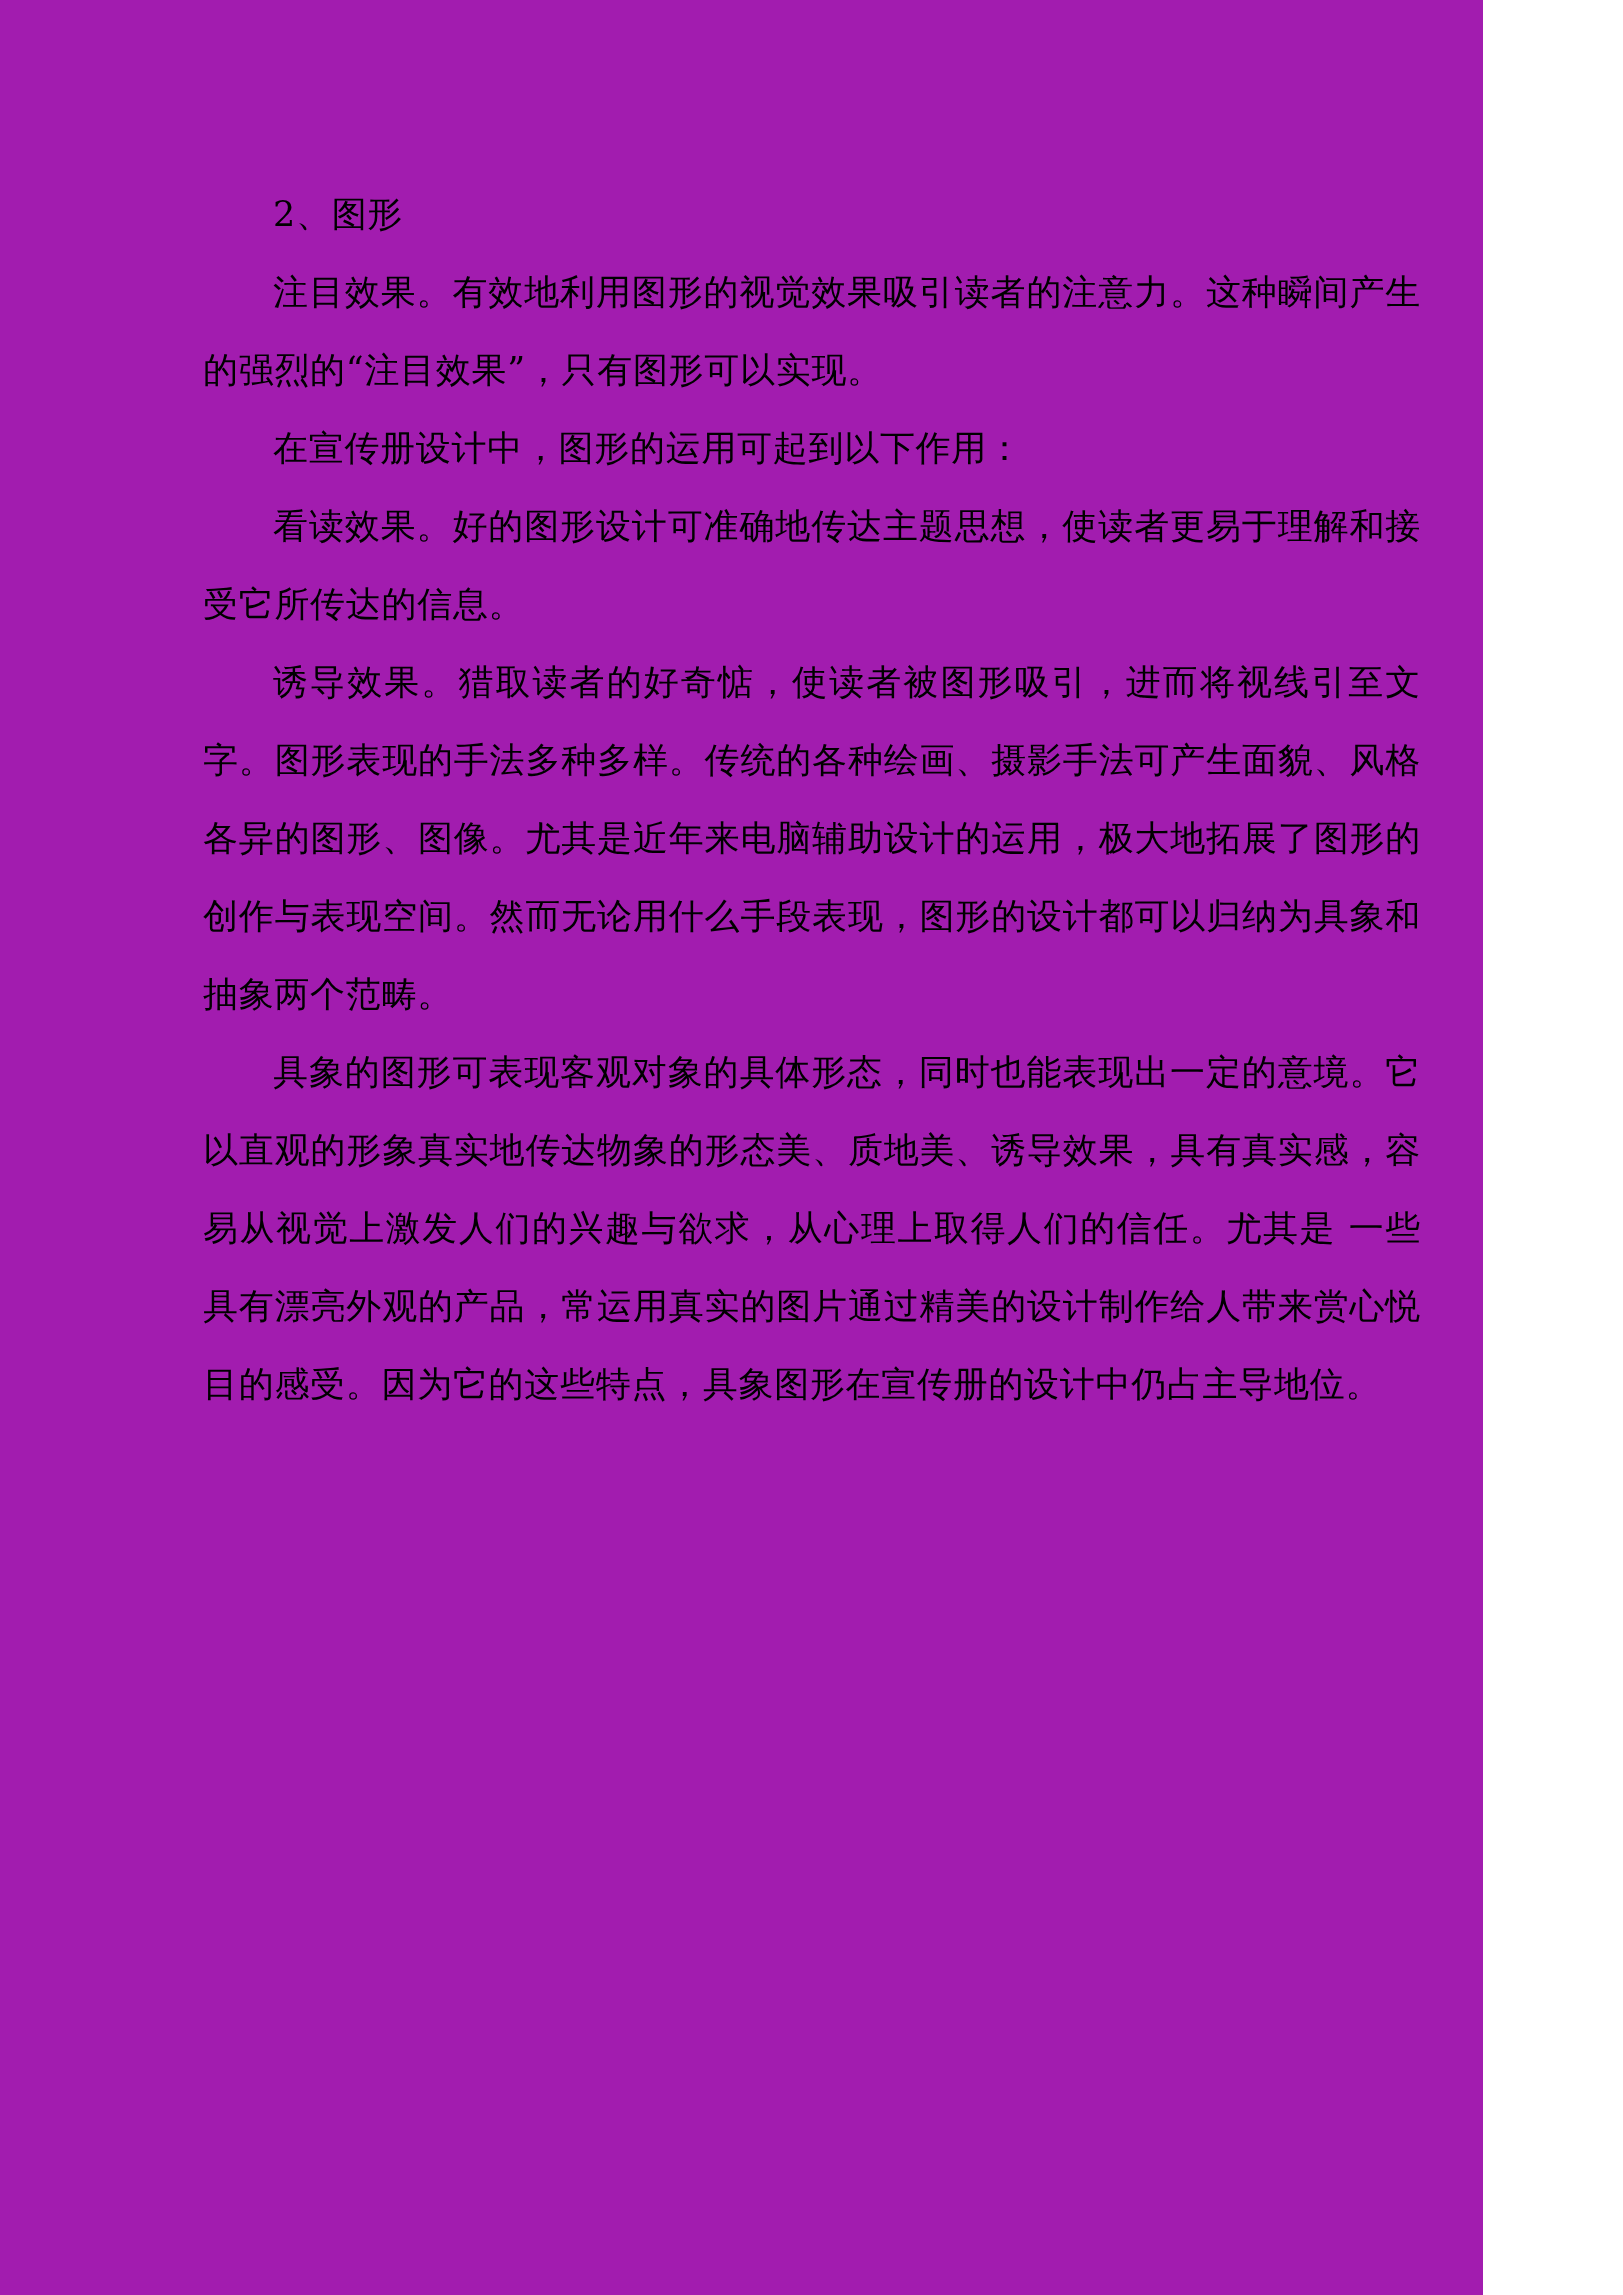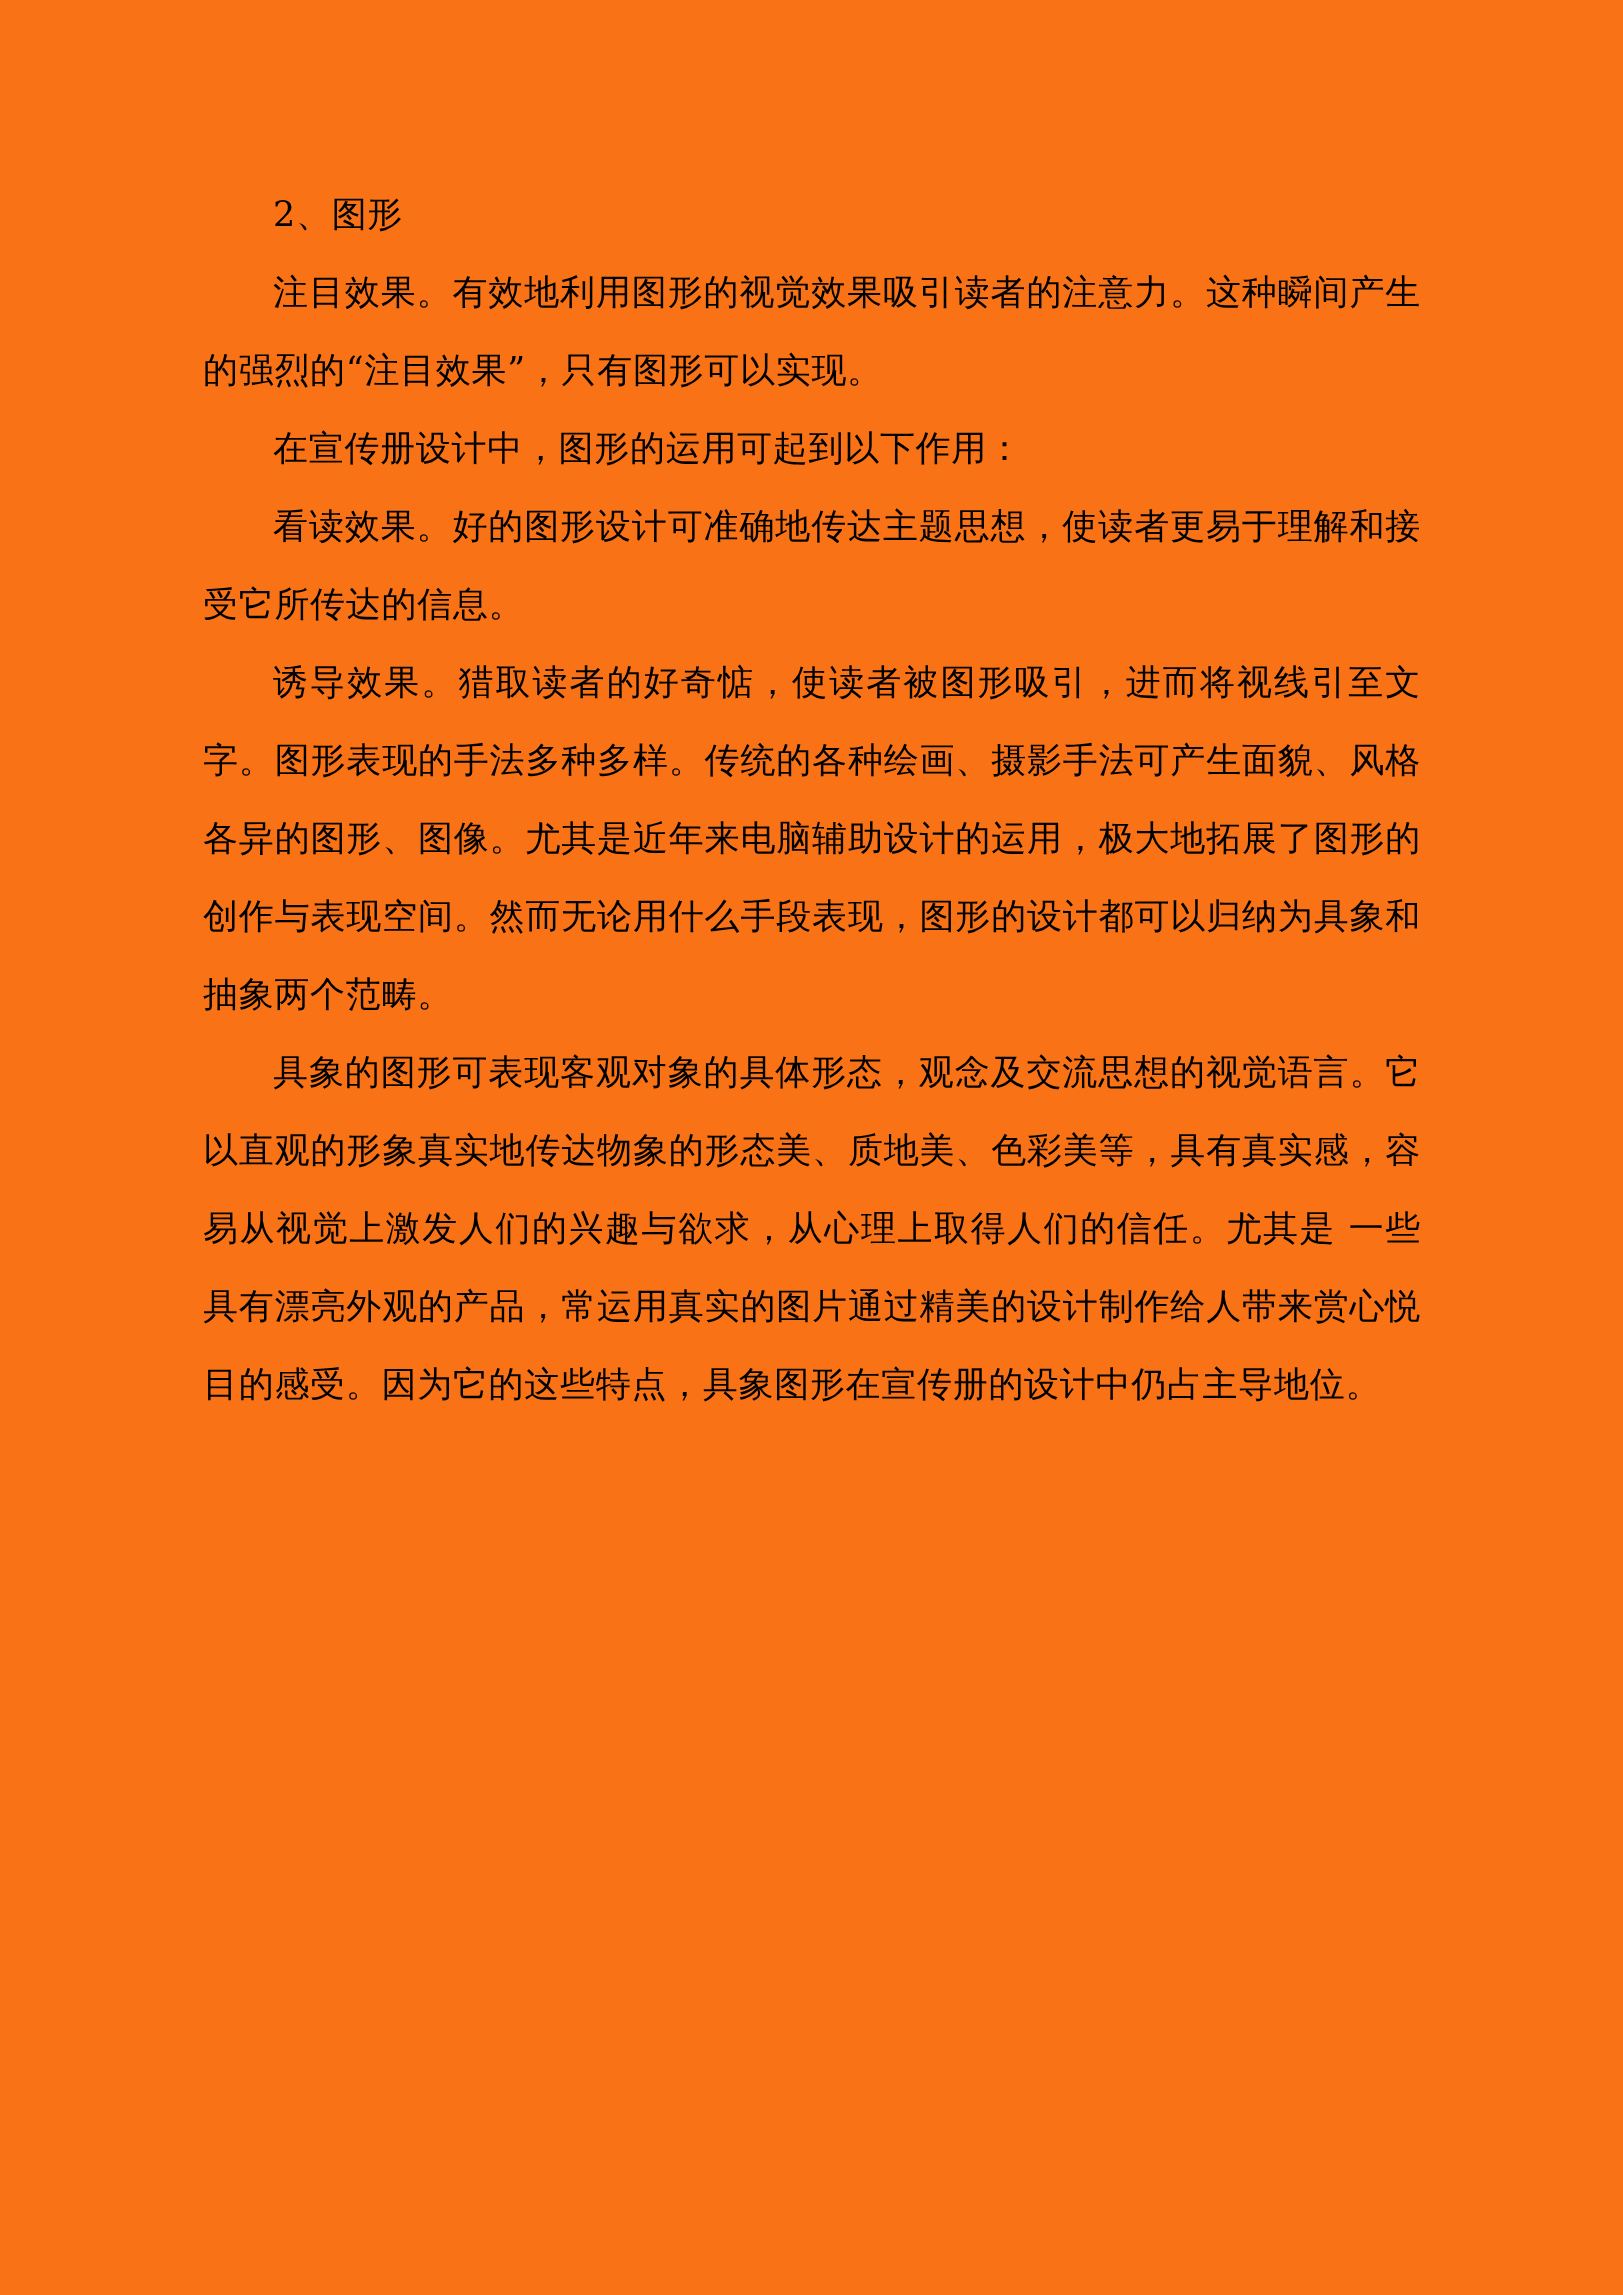--- a/index.html
+++ b/index.html
@@ -9,9 +9,9 @@
   }
   .page {
     position: relative;
-    width: 1623px;
+    width: 1483px;
     height: 2295px;
-    background: #f97316;
+    background: #a21caf;
     overflow: hidden;
   }
   .content {

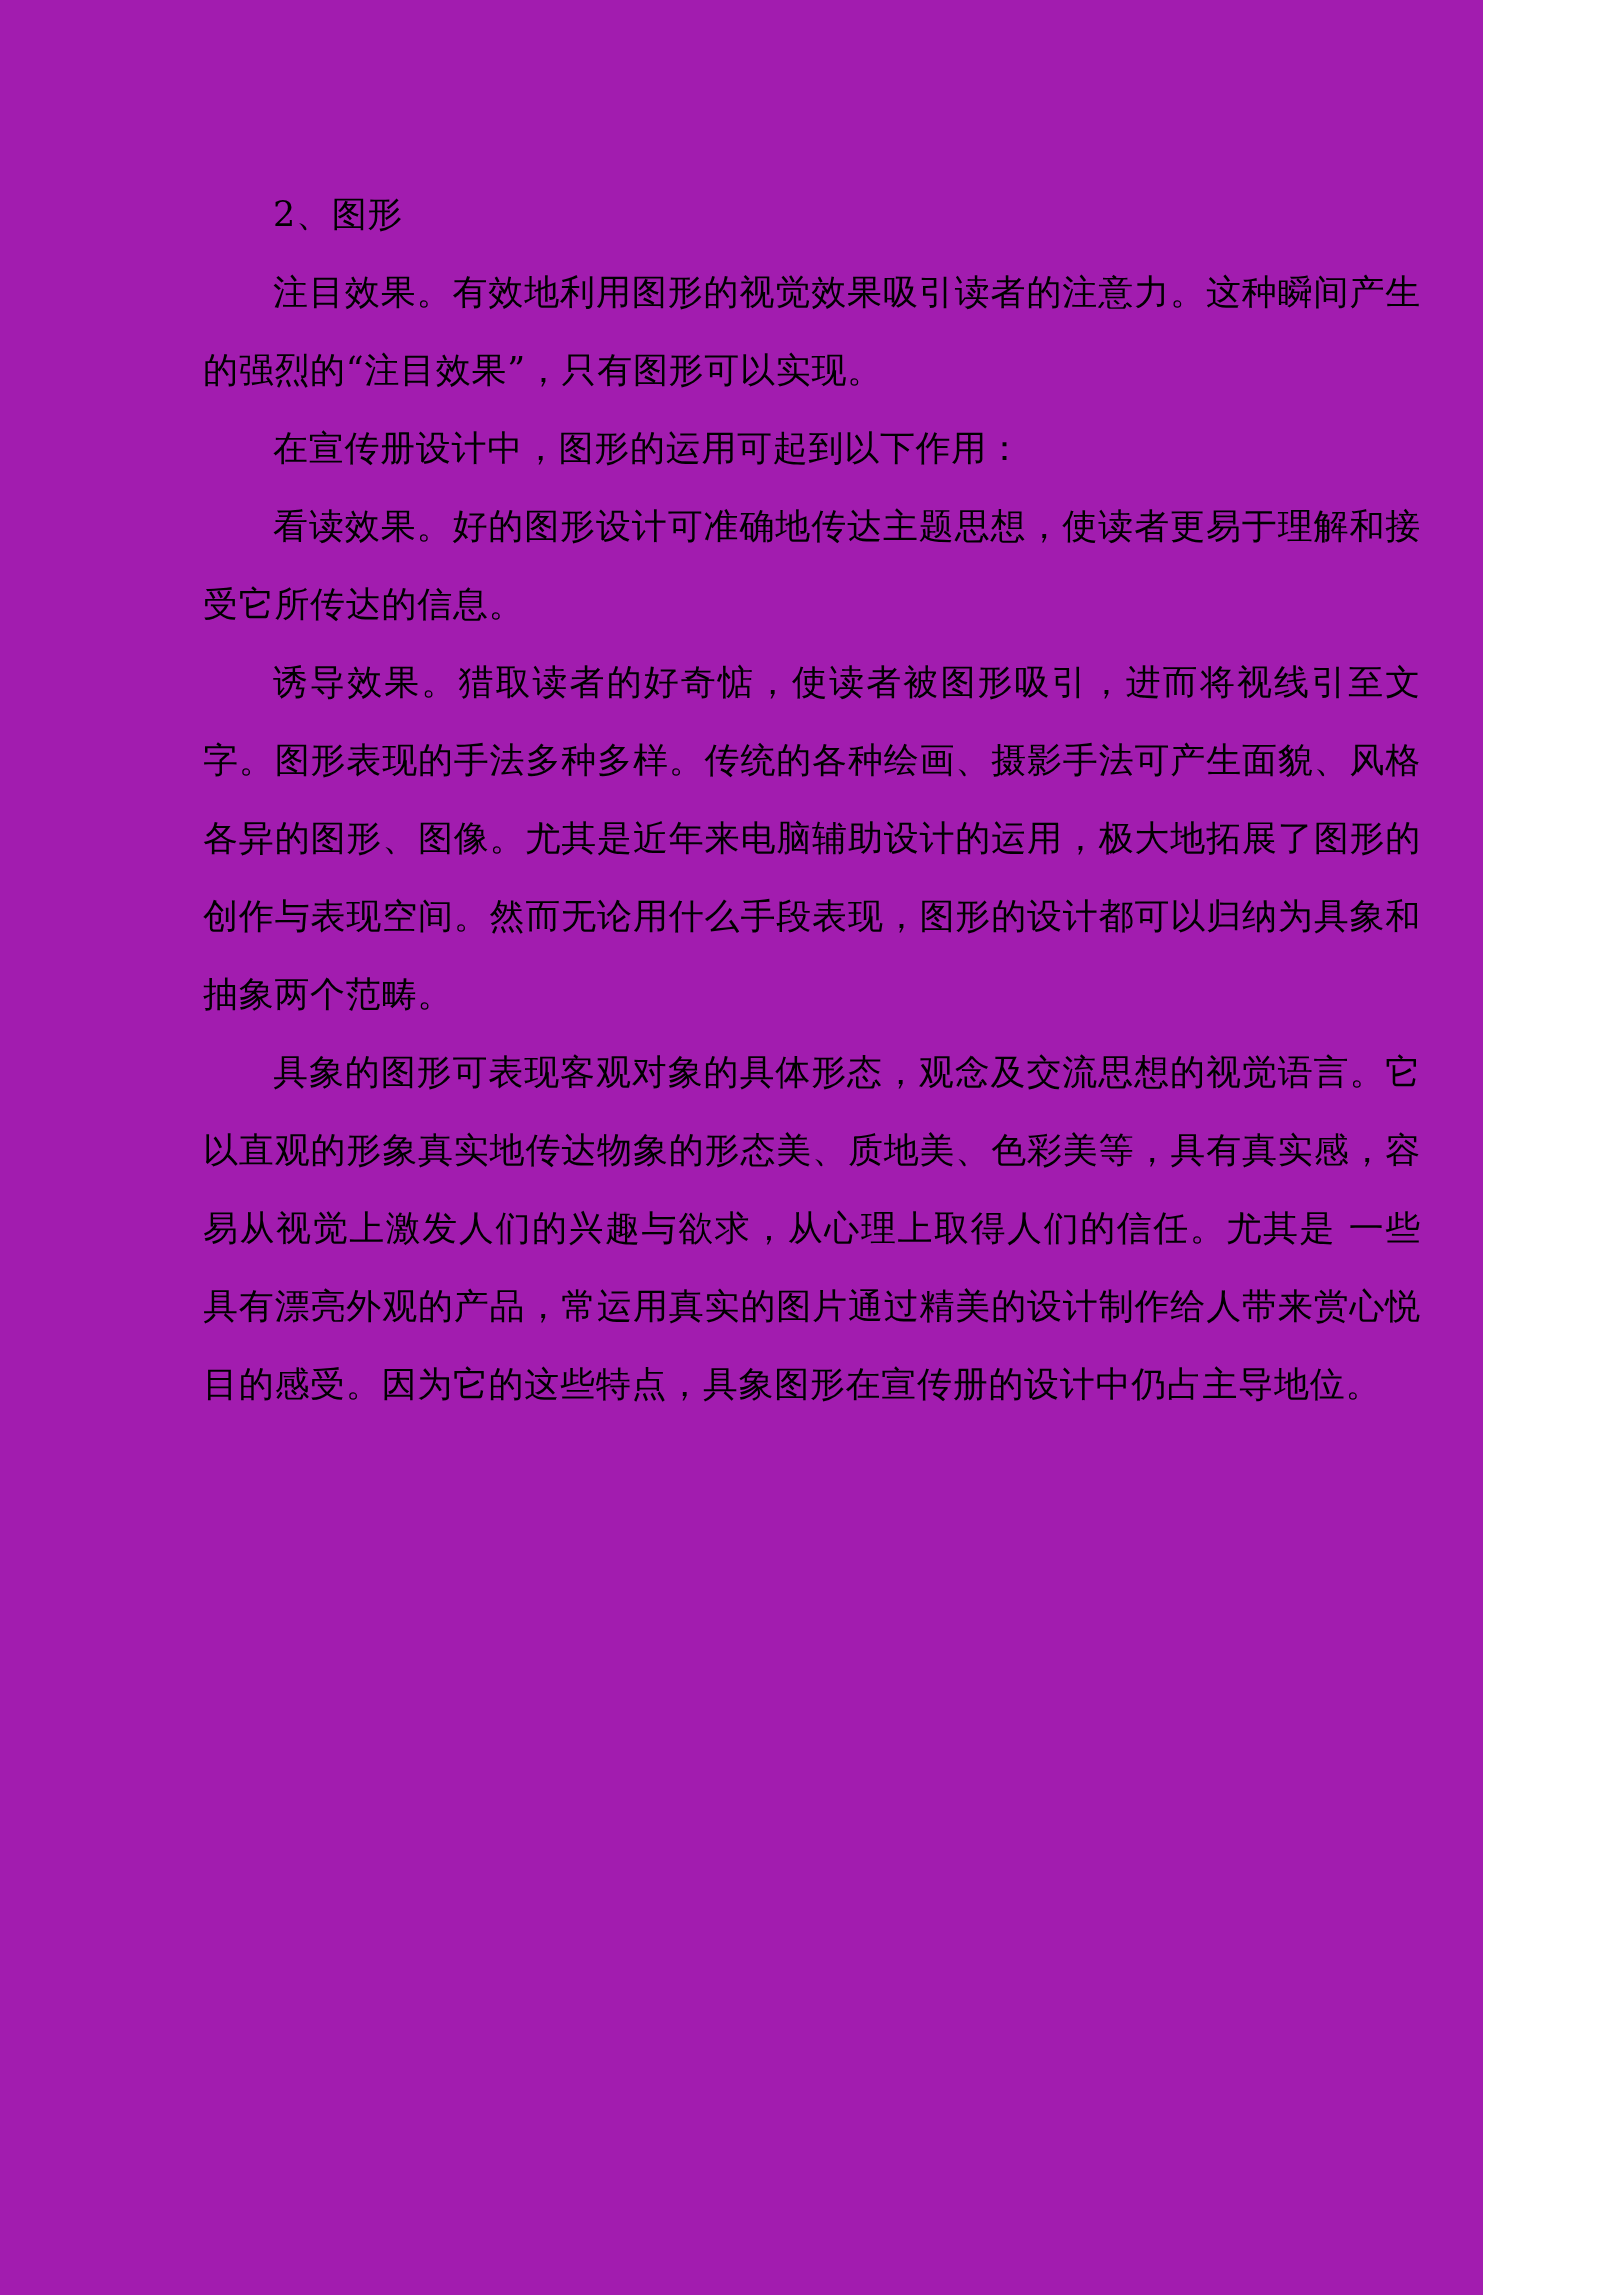--- a/index.html
+++ b/index.html
@@ -43,7 +43,7 @@
     <p>在宣传册设计中，图形的运用可起到以下作用：</p>
     <p>看读效果。好的图形设计可准确地传达主题思想，使读者更易于理解和接受它所传达的信息。</p>
     <p>诱导效果。猎取读者的好奇惦，使读者被图形吸引，进而将视线引至文字。图形表现的手法多种多样。传统的各种绘画、摄影手法可产生面貌、风格各异的图形、图像。尤其是近年来电脑辅助设计的运用，极大地拓展了图形的创作与表现空间。然而无论用什么手段表现，图形的设计都可以归纳为具象和抽象两个范畴。</p>
-    <p>具象的图形可表现客观对象的具体形态，观念及交流思想的视觉语言。它以直观的形象真实地传达物象的形态美、质地美、色彩美等，具有真实感，容易从视觉上激发人们的兴趣与欲求，从心理上取得人们的信任。尤其是 一些具有漂亮外观的产品，常运用真实的图片通过精美的设计制作给人带来赏心悦目的感受。因为它的这些特点，具象图形在宣传册的设计中仍占主导地位。</p>
+    <p>具象的图形可表现客观对象的具体形态，同时也能表现出一定的意境。它以直观的形象真实地传达物象的形态美、质地美、诱导效果，具有真实感，容易从视觉上激发人们的兴趣与欲求，从心理上取得人们的信任。尤其是 一些具有漂亮外观的产品，常运用真实的图片通过精美的设计制作给人带来赏心悦目的感受。因为它的这些特点，具象图形在宣传册的设计中仍占主导地位。</p>
   </div>
 </div>
 

